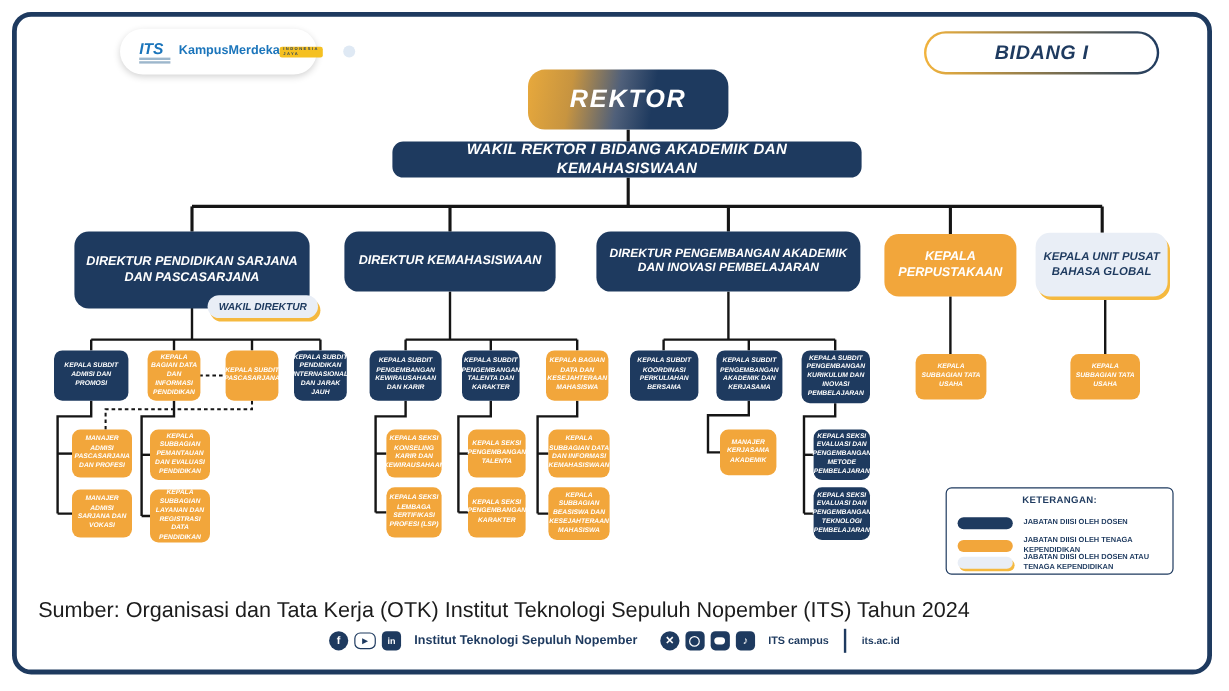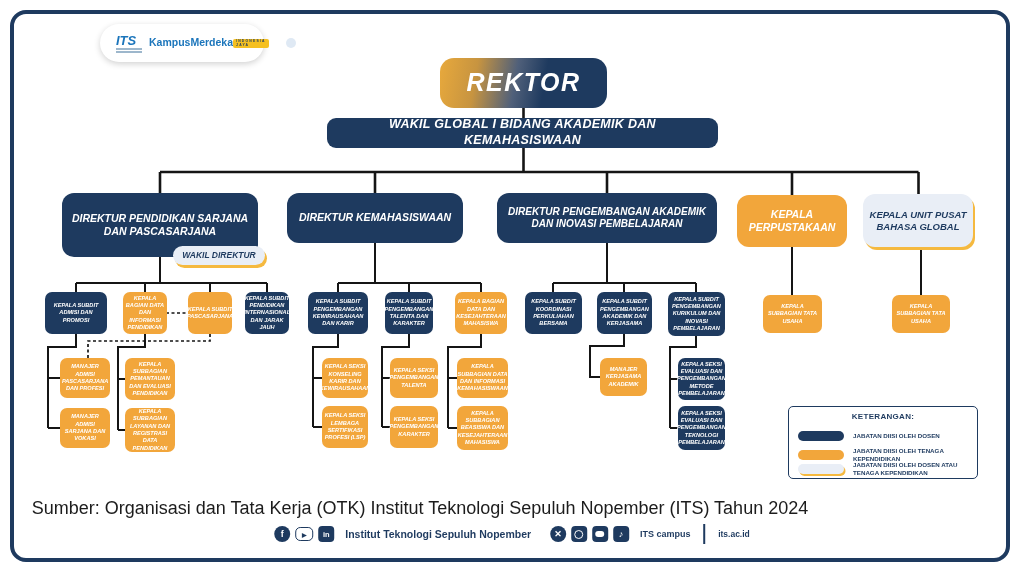--- a/index.html
+++ b/index.html
@@ -145,6 +145,9 @@
     <span class="badge-round"></span>
   </div>
 
+  <div class="bidang-pill">
+    <div class="bidang-inner">BIDANG I</div>
+  </div>
 
   <div class="node rektor" style="left:440px;top:58px;width:167px;height:50px">REKTOR</div>
   <div class="node navy lv1" style="left:327px;top:118px;width:391px;height:30px">WAKIL GLOBAL I BIDANG AKADEMIK DAN KEMAHASISWAAN</div>

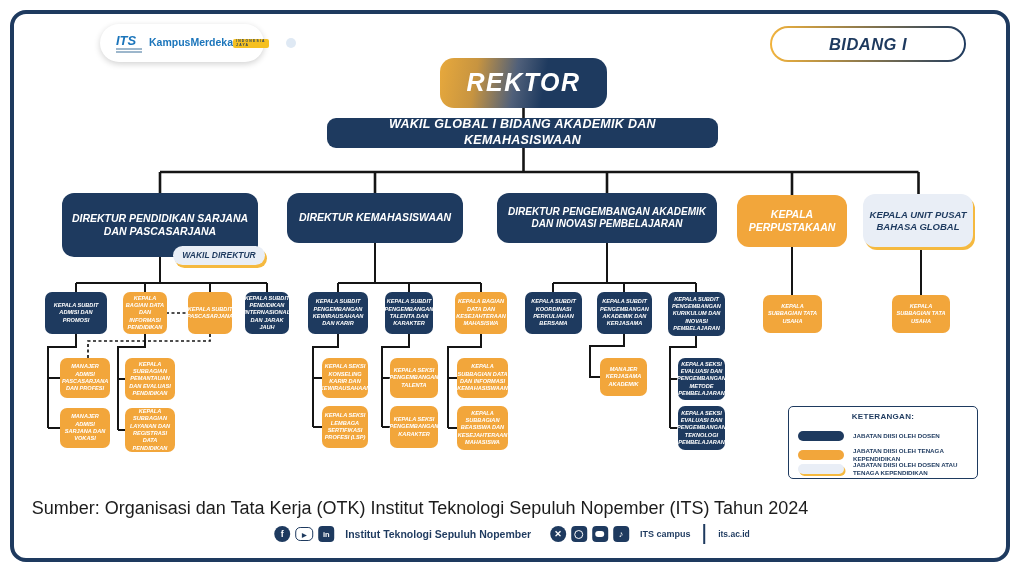--- a/index.html
+++ b/index.html
@@ -15,7 +15,7 @@
   .yellow{background:#F2A63B;color:#fff;}
   .light{background:#E9EEF6;color:#1E3A5F;box-shadow:2px 3px 0 #F5B93F;}
   .rektor{background:linear-gradient(100deg,#E8A93C 0%,#C79440 22%,#50607A 45%,#1E3A5F 62%);
-          color:#fff;font-size:25px;letter-spacing:1.5px;border-radius:14px;}
+          color:#fff;font-size:21px;letter-spacing:1.5px;border-radius:14px;}
   .lv1{font-size:12.5px;border-radius:9px;letter-spacing:.3px;}
   .lv2{font-size:10.5px;border-radius:12px;}
   .small{font-size:5.6px;border-radius:7px;line-height:1.3;}

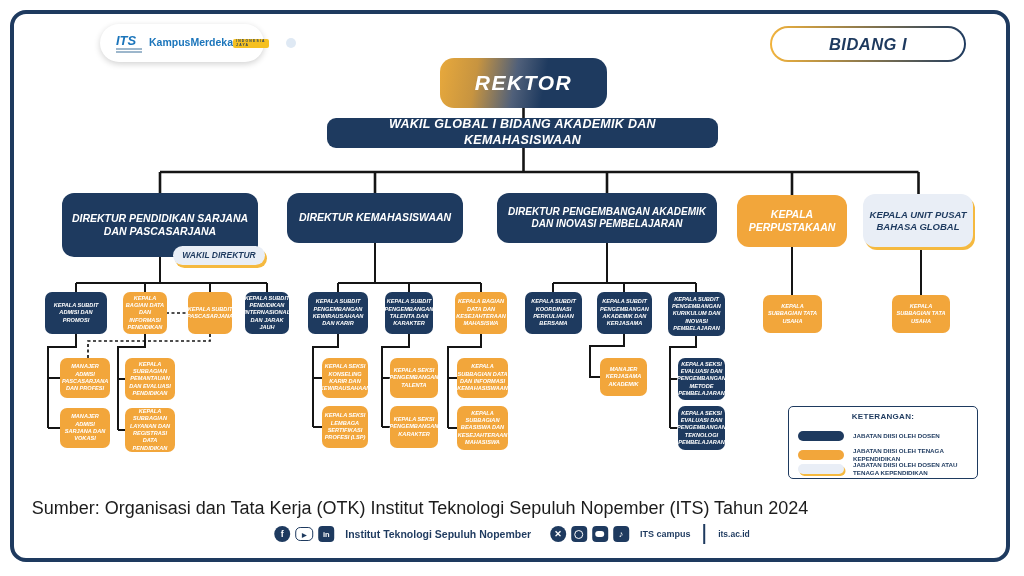--- a/index.html
+++ b/index.html
@@ -150,7 +150,7 @@
   </div>
 
   <div class="node rektor" style="left:440px;top:58px;width:167px;height:50px">REKTOR</div>
-  <div class="node navy lv1" style="left:327px;top:118px;width:391px;height:30px">WAKIL GLOBAL I BIDANG AKADEMIK DAN KEMAHASISWAAN</div>
+  <div class="node navy lv1" style="left:327px;top:118px;width:391px;height:30px">WAKIL REKTOR I BIDANG AKADEMIK DAN KEMAHASISWAAN</div>
 
   <div class="node navy lv2" style="left:62px;top:193px;width:196px;height:64px">DIREKTUR PENDIDIKAN SARJANA DAN PASCASARJANA</div>
   <div class="node light wakil" style="left:173px;top:246px;width:92px;height:19px">WAKIL DIREKTUR</div>

